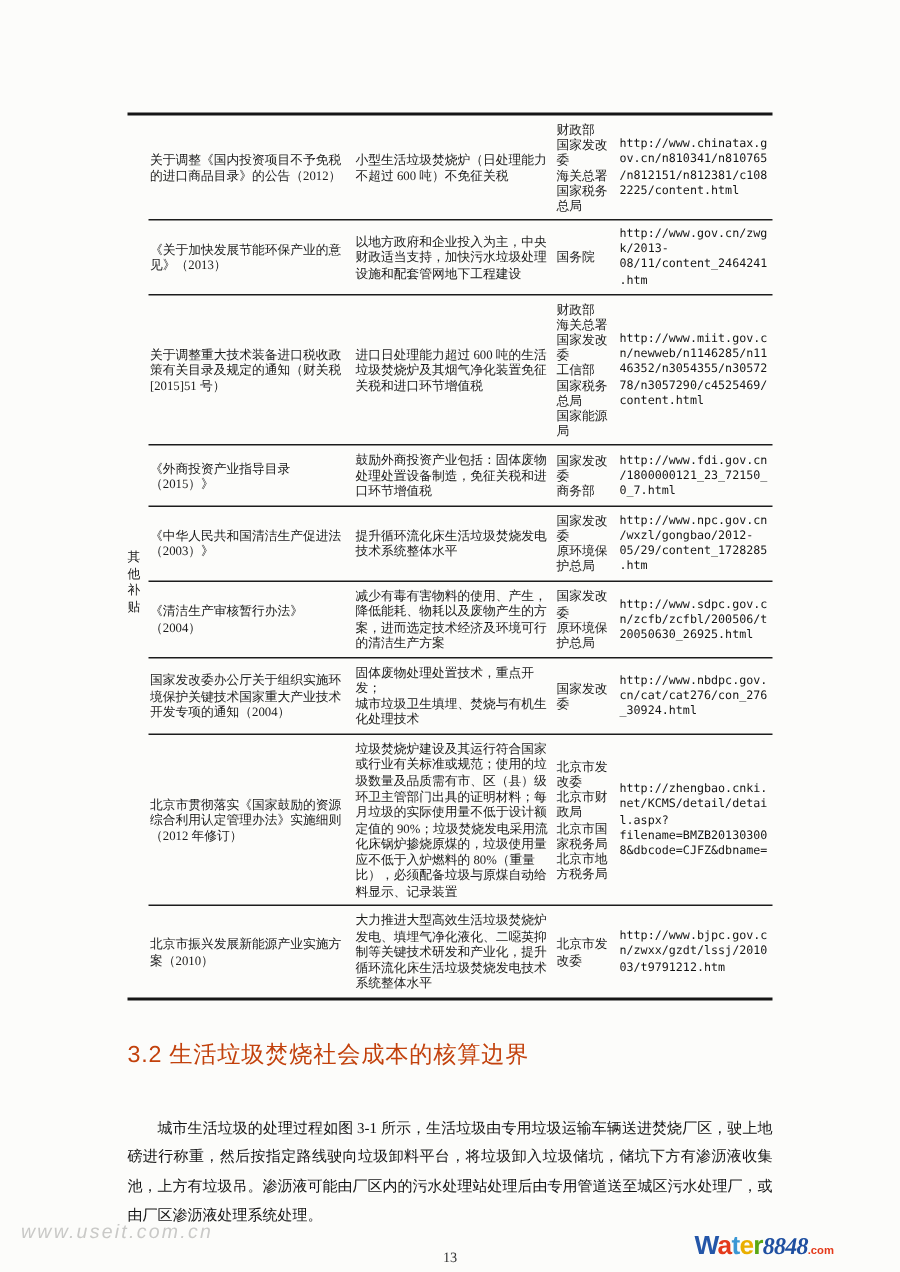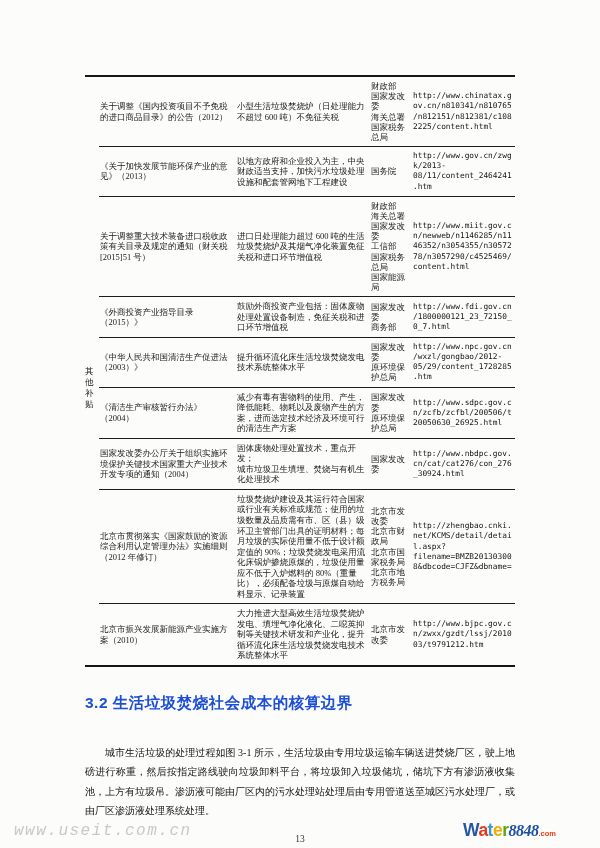--- a/index.html
+++ b/index.html
@@ -45,7 +45,7 @@
   .section-heading{
     margin-top:26px;
     font-family:"Liberation Sans","DejaVu Sans",sans-serif;
-    font-weight:bold;font-size:15.5px;color:#1d4ed8;letter-spacing:.5px;
+    font-weight:normal;font-size:15.5px;color:#c2410c;letter-spacing:.5px;
   }
   .body-paragraph{
     margin-top:29px;

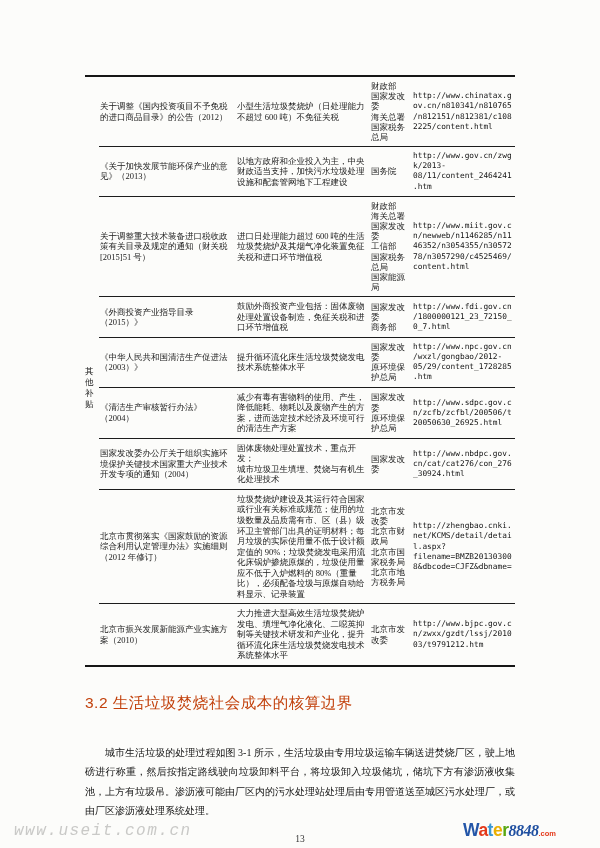--- a/index.html
+++ b/index.html
@@ -58,9 +58,9 @@
 
   
   .watermark{
-    position:absolute;left:14px;bottom:8px;
-    font-style:italic;font-size:16px;letter-spacing:1.5px;
-    color:#c9c9c7;font-family:Liberation Mono, monospace;
+    position:absolute;left:14px;bottom:20px;
+    font-style:italic;font-size:13px;letter-spacing:1.5px;
+    color:#c9c9c7;font-family:Liberation Sans, sans-serif;
   }
   .logo{
     position:absolute;right:5px;bottom:5px;width:132px;text-align:left;

